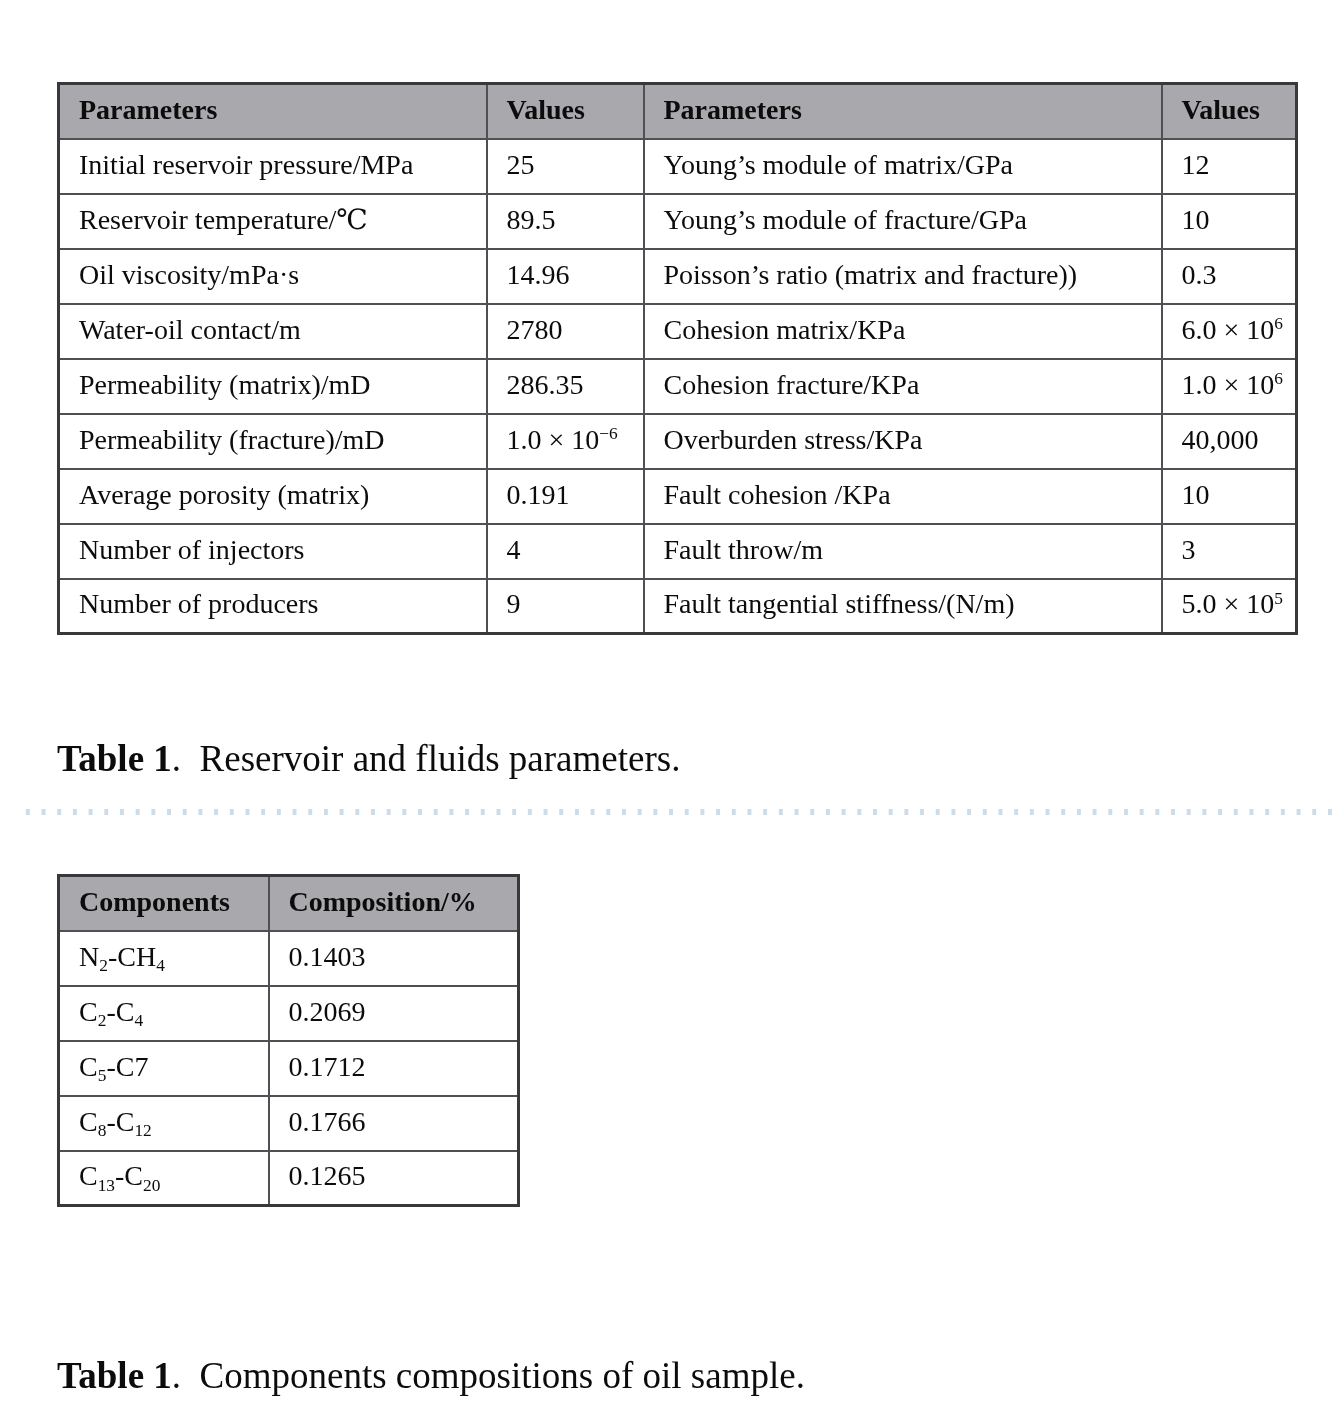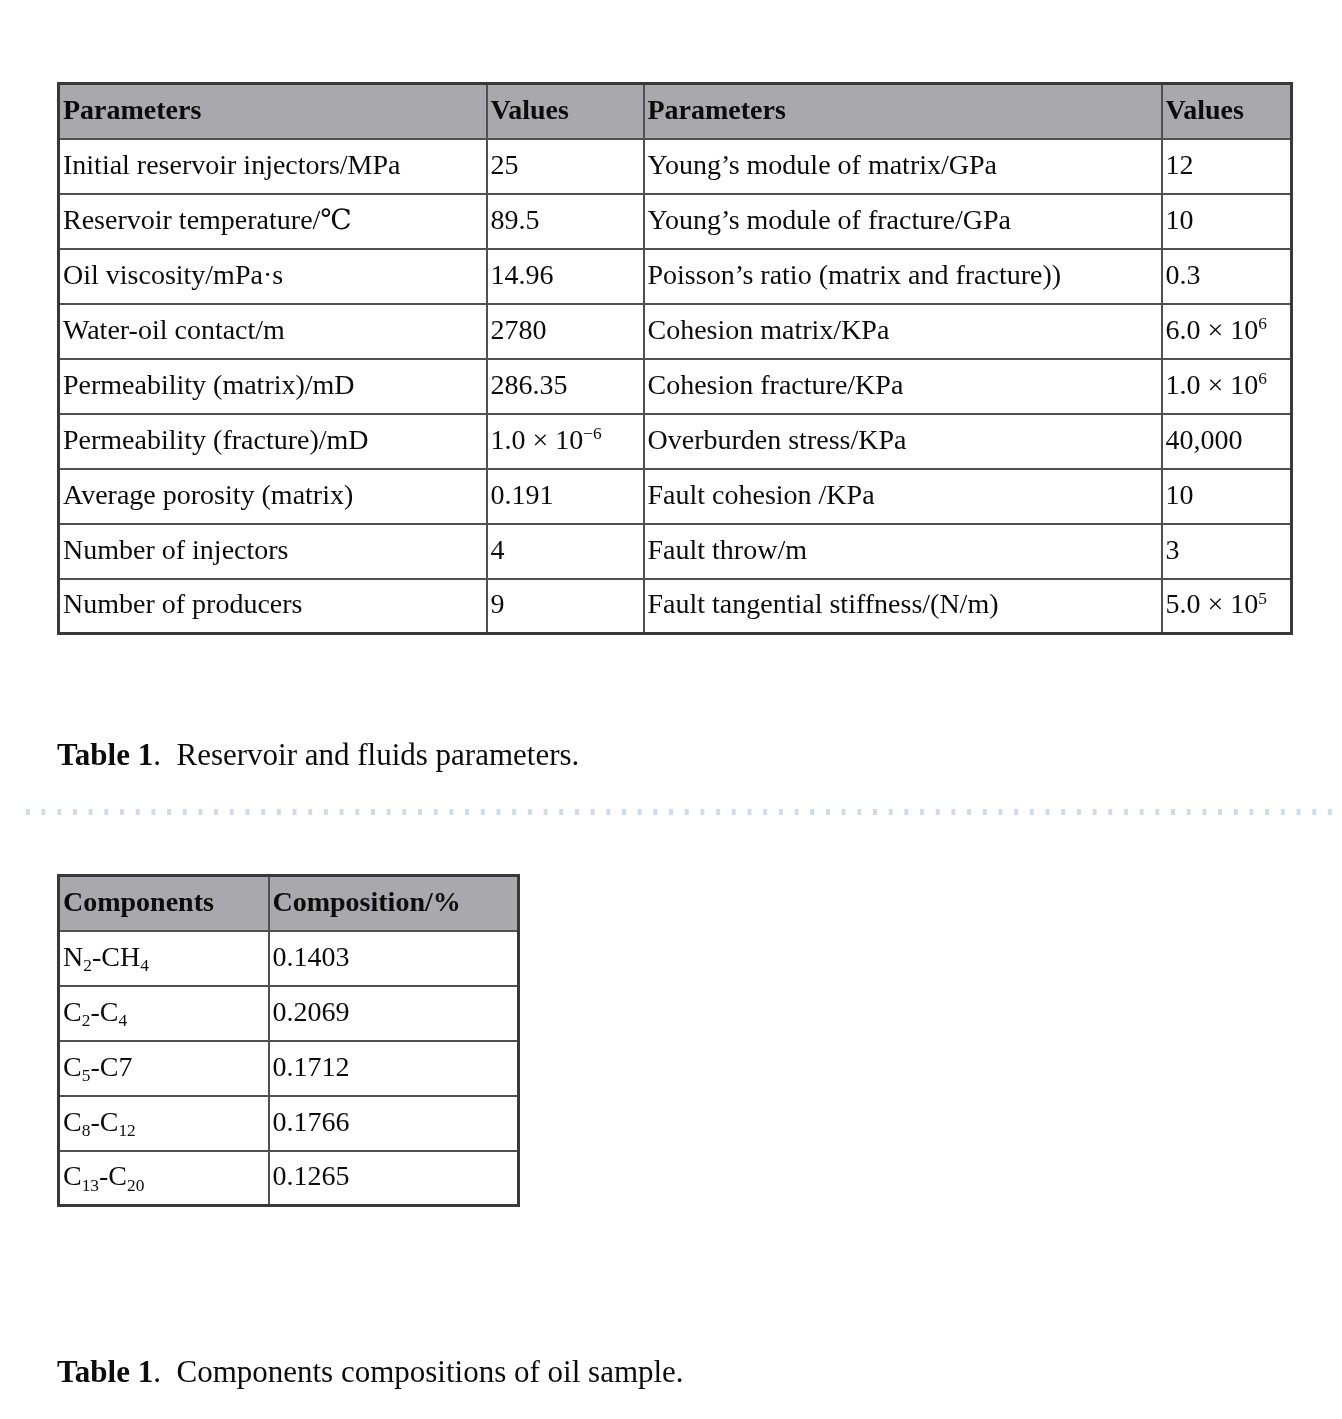--- a/index.html
+++ b/index.html
@@ -29,7 +29,7 @@
     border:2px solid var(--border-inner);
     font-size:28px;
     line-height:1.1;
-    padding:4px 12px 6px 3px;
+    padding:4px 12px 6px 19px;
     vertical-align:middle;
     text-align:left;
     overflow:hidden;

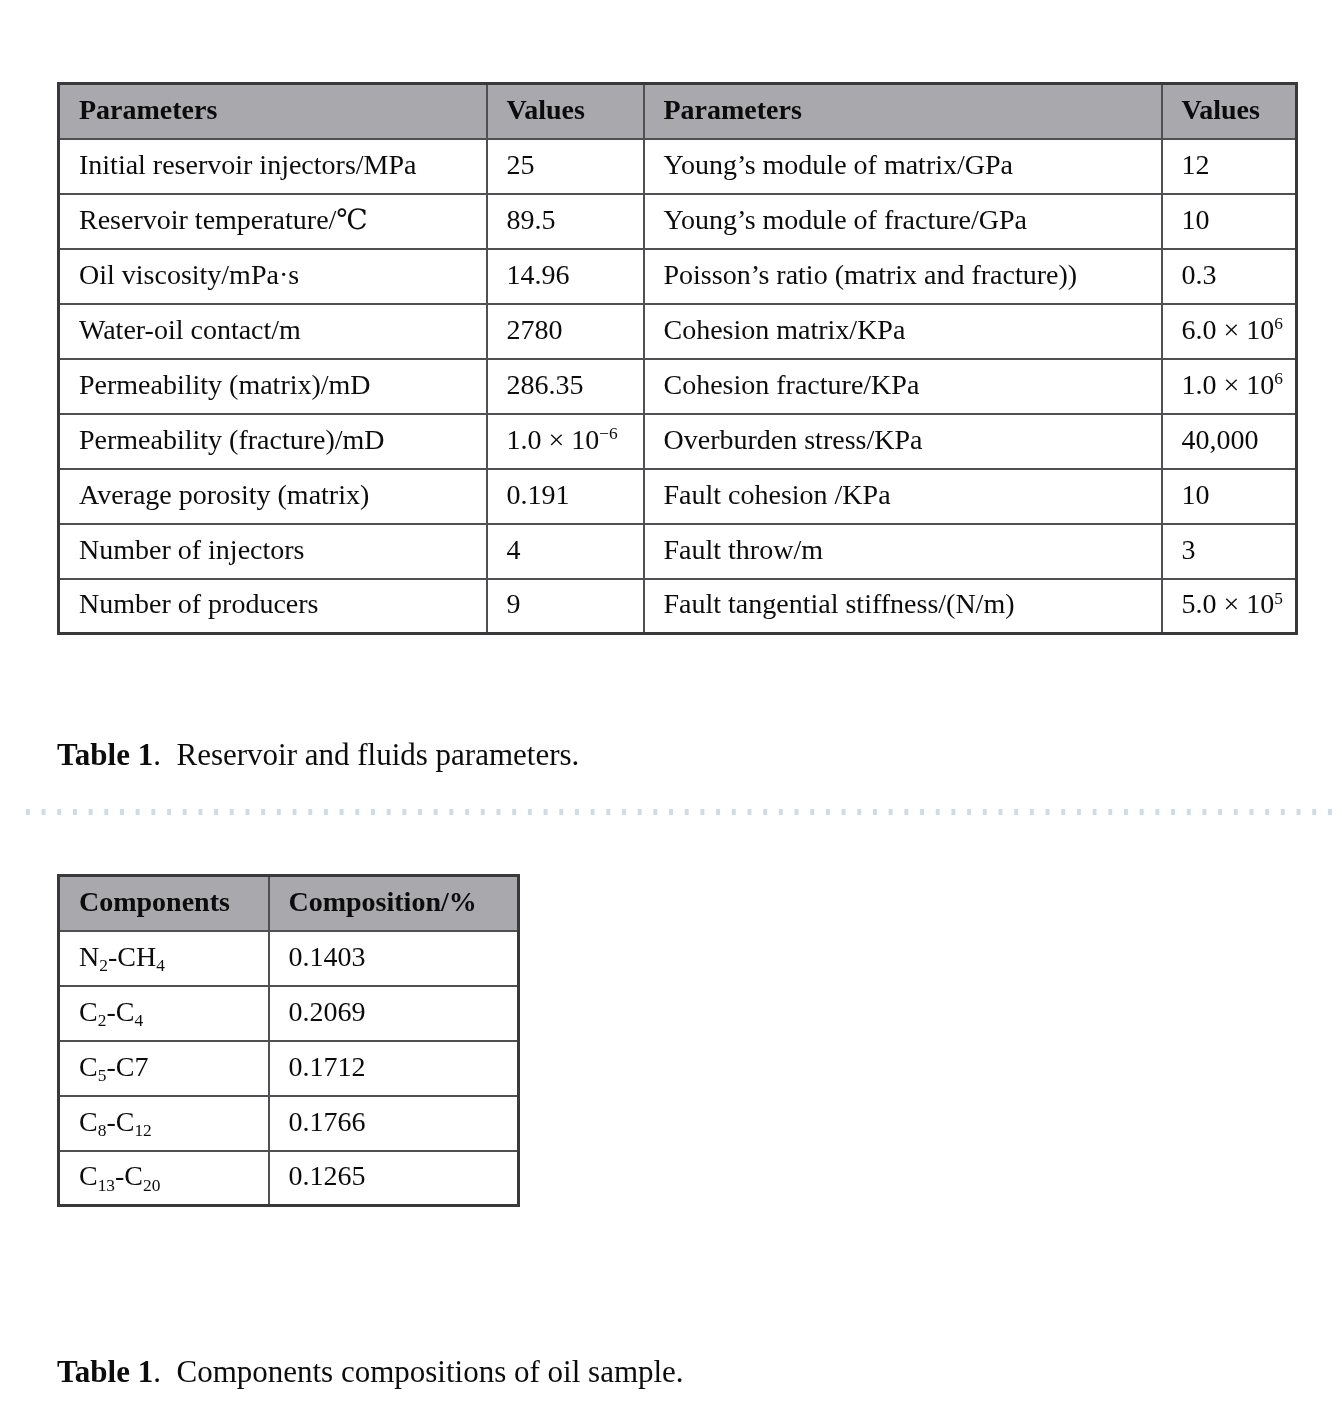--- a/index.html
+++ b/index.html
@@ -87,7 +87,7 @@
     </thead>
     <tbody>
       <tr>
-        <td><span>Initial reservoir injectors/MPa</span></td>
+        <td><span>Initial reservoir pressure/MPa</span></td>
         <td><span>25</span></td>
         <td><span>Young’s module of matrix/GPa</span></td>
         <td><span>12</span></td>

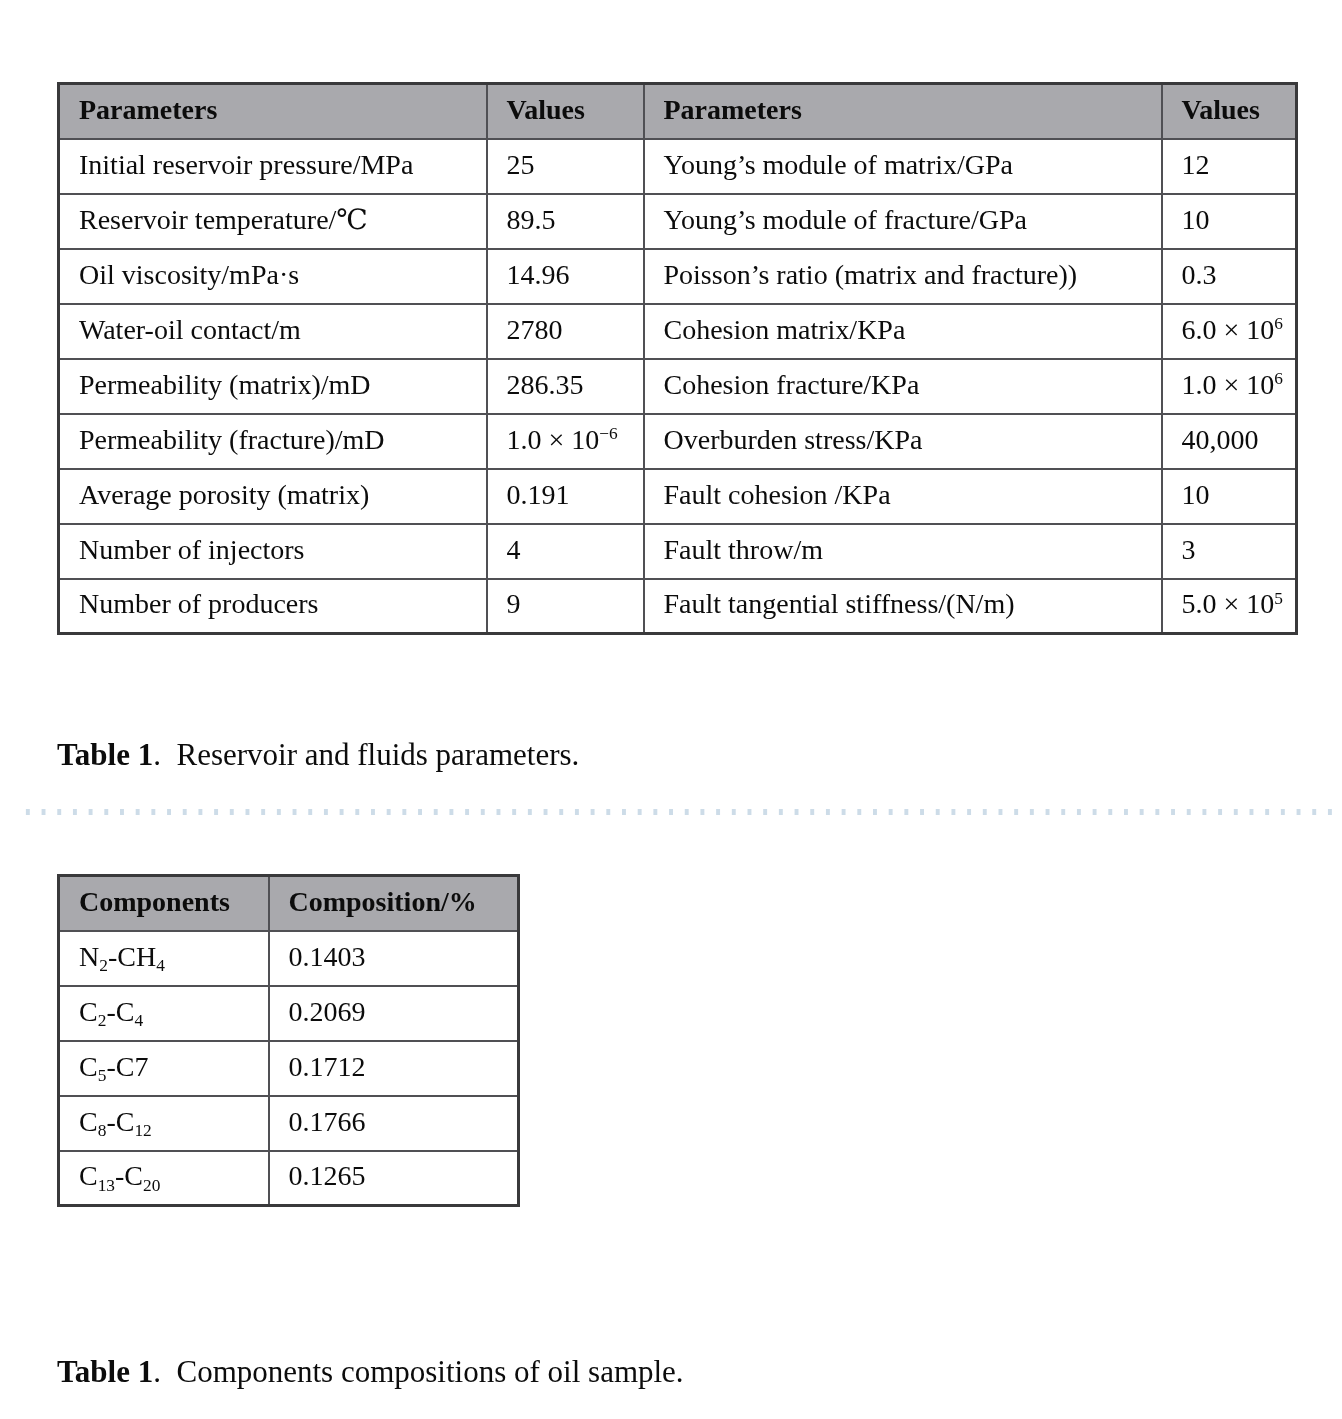--- a/index.html
+++ b/index.html
@@ -47,7 +47,7 @@
   .caption{
     position:absolute;
     left:57px;
-    font-size:31px;
+    font-size:37px;
     color:var(--text);
     white-space:pre-wrap;
   }

